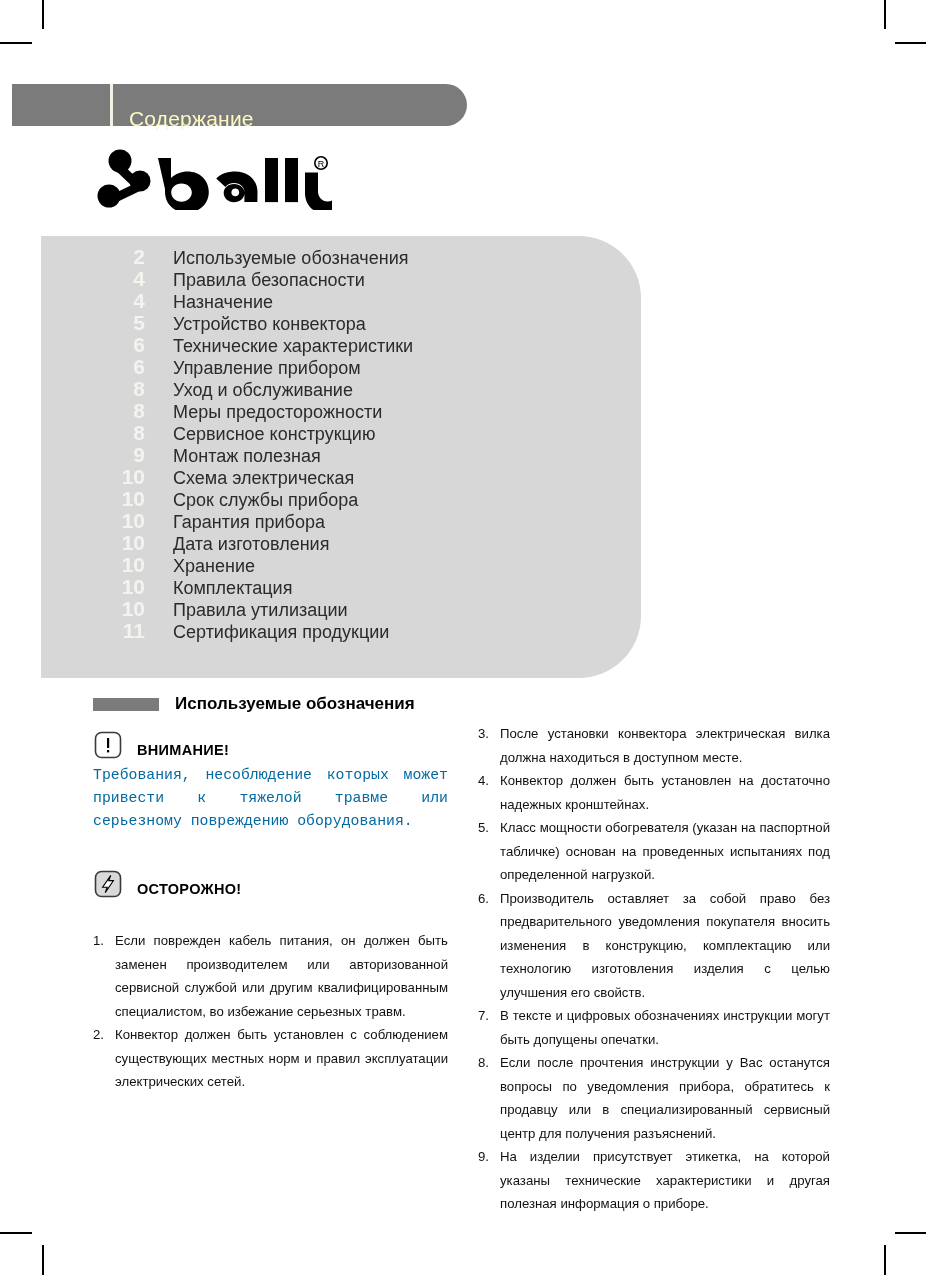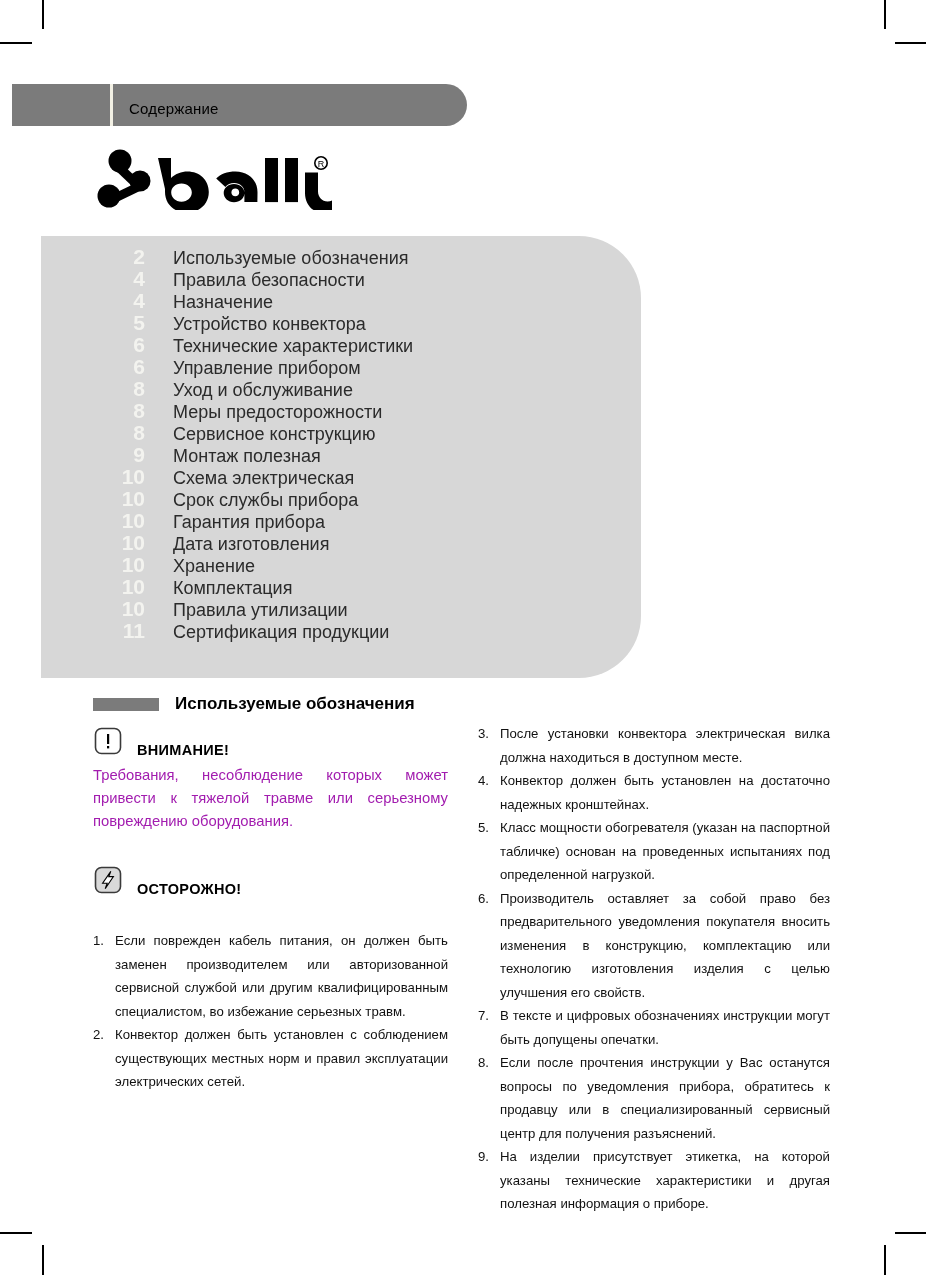--- a/index.html
+++ b/index.html
@@ -49,9 +49,9 @@
   .header-title {
     position: absolute;
     left: 117px;
-    top: 16px;
-    font-size: 15px;
-    color: #000000;
+    top: 23px;
+    font-size: 21px;
+    color: #fef9c3;
     letter-spacing: 0.2px;
     white-space: nowrap;
   }

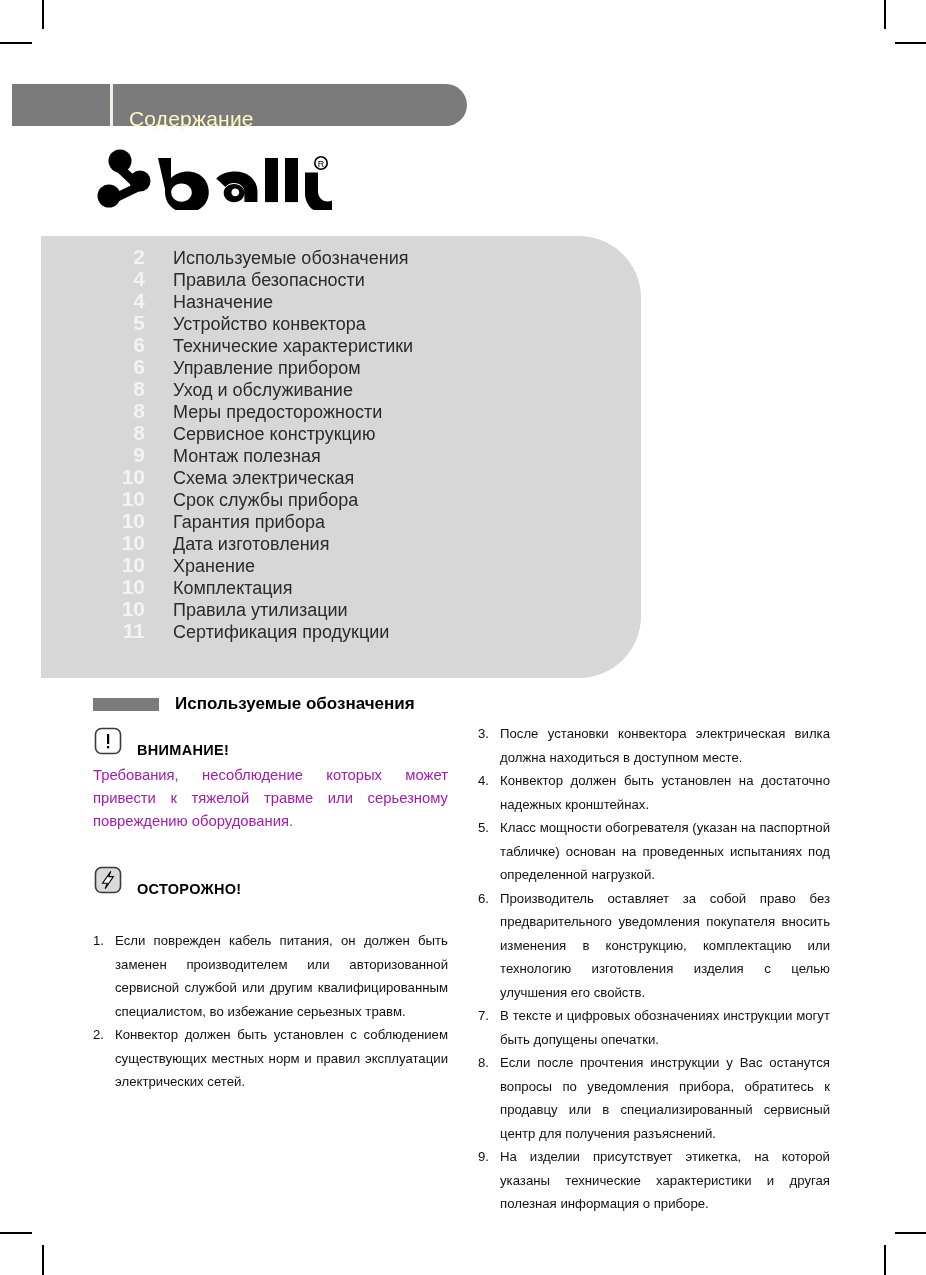--- a/index.html
+++ b/index.html
@@ -138,7 +138,7 @@
   .notice { margin-bottom: 4px; }
   .notice-head {
     display: flex;
-    align-items: flex-start;
+    align-items: flex-end;
     height: 34px;
     margin-bottom: 4px;
   }

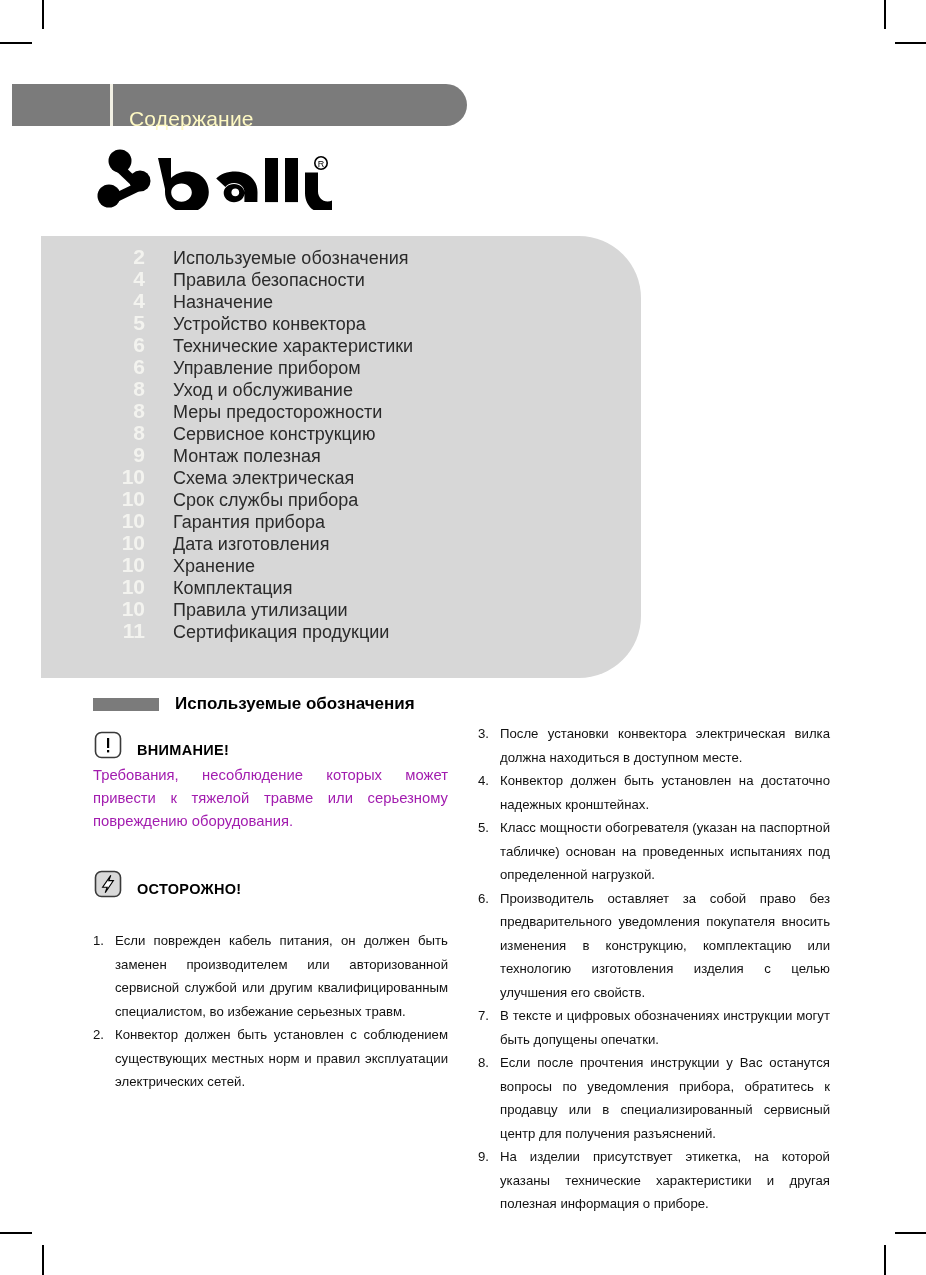--- a/index.html
+++ b/index.html
@@ -159,7 +159,8 @@
     font-size: 14.8px;
     line-height: 23px;
     text-align: justify;
-    color: #a21caf;
+    color: #0369a1;
+    font-family: Liberation Mono, monospace;
   }
   .spacer-lg { height: 28px; }
 

